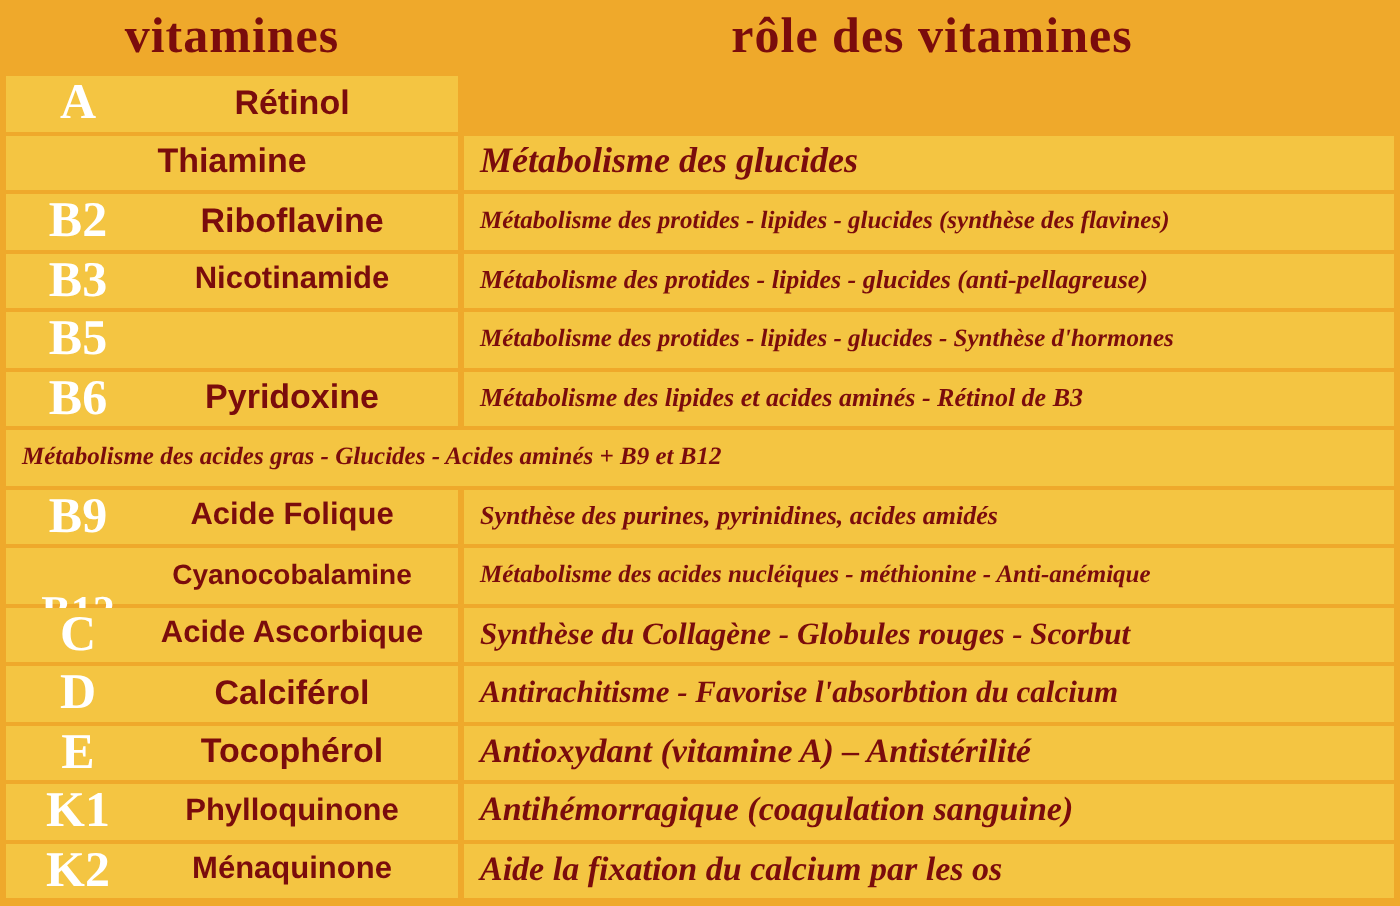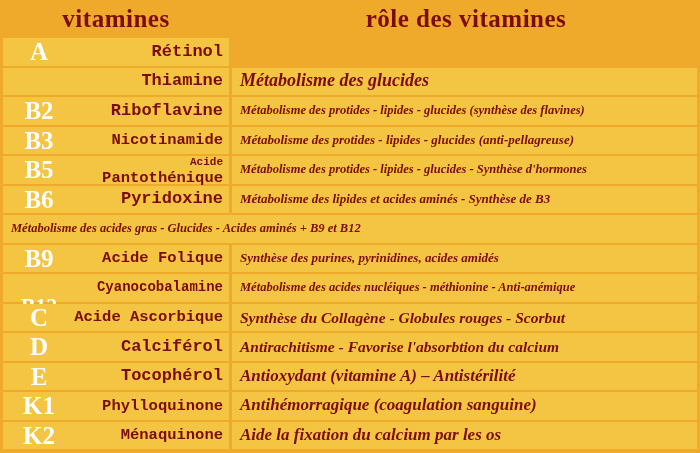--- a/index.html
+++ b/index.html
@@ -98,8 +98,8 @@
     font-weight: bold;
     font-size: 17px;
     flex: 1 1 auto;
-    text-align: right;
-    font-family: Liberation Mono, monospace;
+    text-align: center;
+    font-family: Liberation Sans, sans-serif;
     line-height: 1.05;
   }
   .vit-name .prefix {

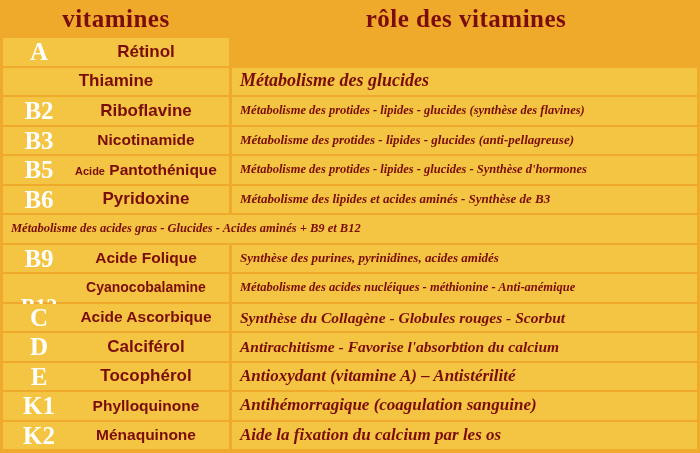--- a/index.html
+++ b/index.html
@@ -167,7 +167,6 @@
       <div class="row">
         <div class="cell cell-left">
           <div class="vit-code">B5</div>
-          <div class="vit-name sz-15"><span class="prefix">Acide</span> <span>Pantothénique</span></div>
         </div>
         <div class="cell cell-right">
           <div class="role-text sz-12">Métabolisme des protides - lipides - glucides - Synthèse d'hormones</div>

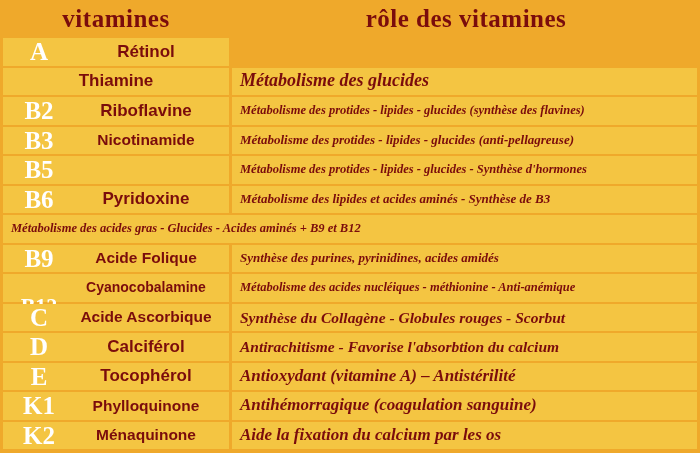--- a/index.html
+++ b/index.html
@@ -178,7 +178,7 @@
           <div class="vit-name sz-17">Pyridoxine</div>
         </div>
         <div class="cell cell-right">
-          <div class="role-text sz-13">Métabolisme des  lipides et acides aminés - Synthèse de B3</div>
+          <div class="role-text sz-13">Métabolisme des  lipides et acides aminés - Rétinol de B3</div>
         </div>
       </div>
       <div class="row">

